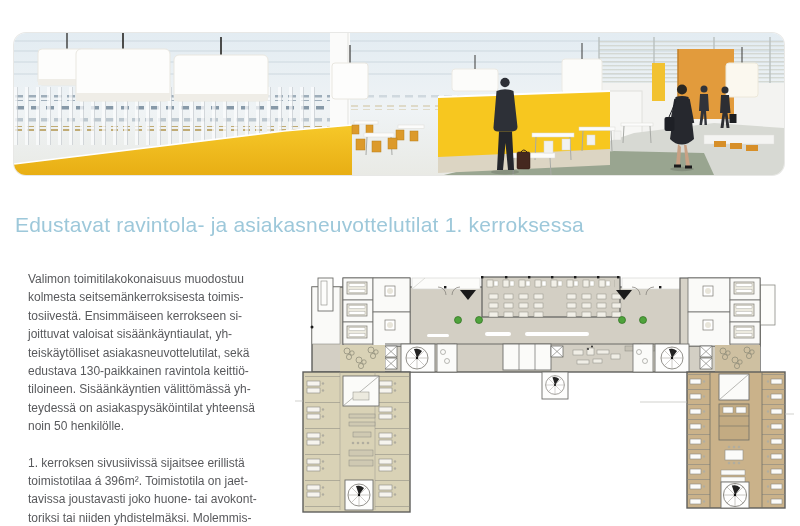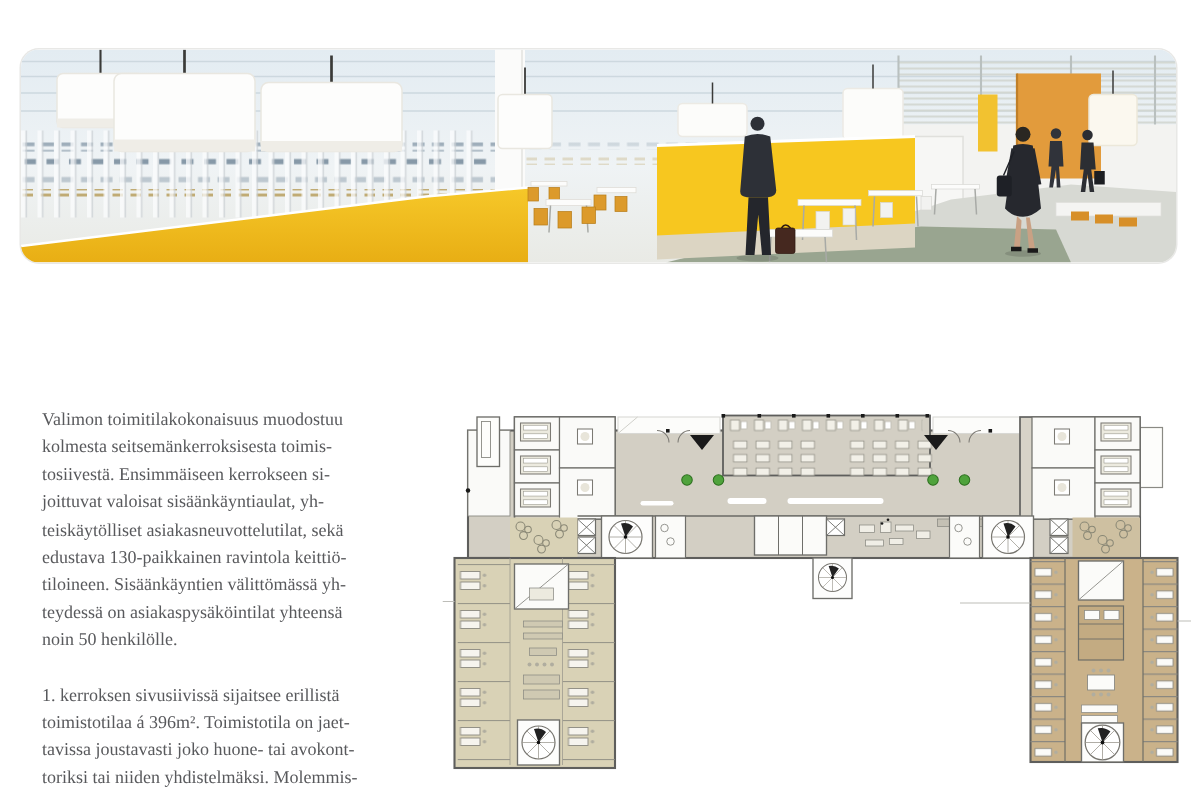--- a/index.html
+++ b/index.html
@@ -210,6 +210,7 @@
     </svg>
   </figure>
 
+  <h1 id="heading">Edustavat ravintola- ja asiakasneuvottelutilat 1. kerroksessa</h1>
 
   <div id="copy">
     <p>Valimon toimitilakokonaisuus muodostuu

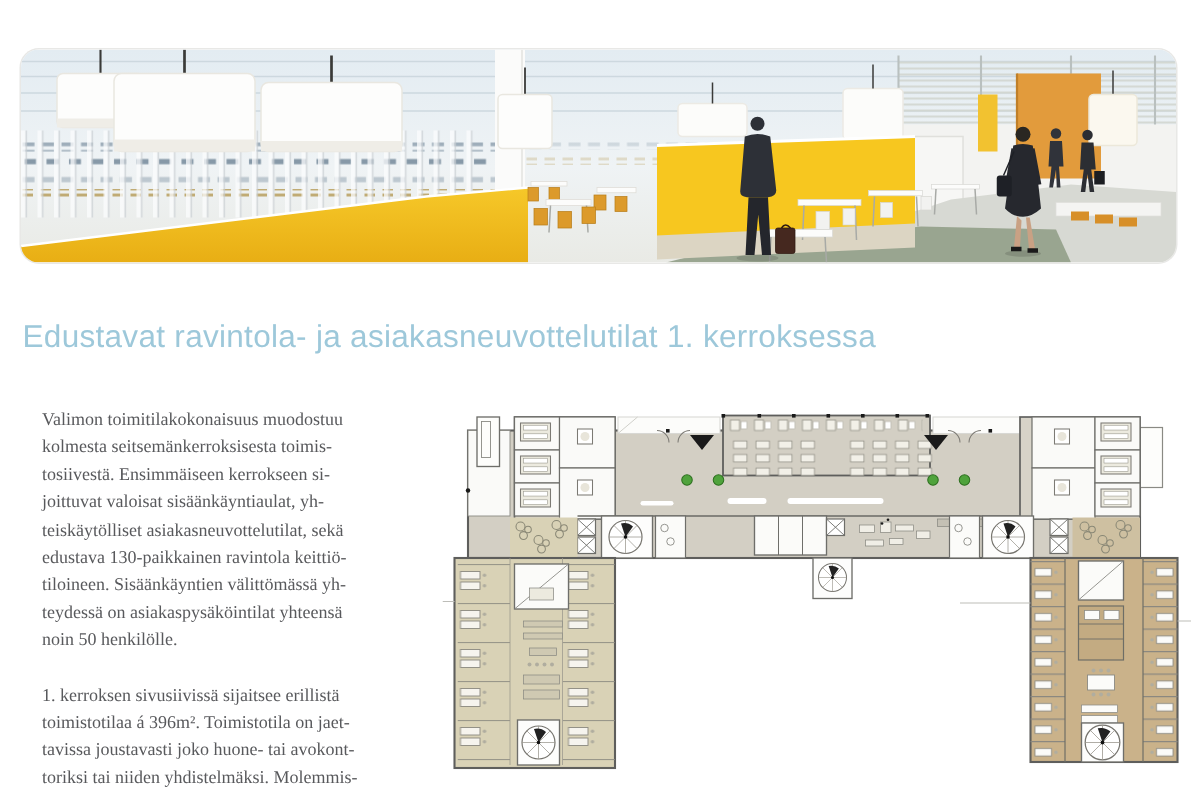--- a/index.html
+++ b/index.html
@@ -15,7 +15,7 @@
   
   #copy{position:absolute;left:28px;top:270px;width:278px;color:#58595c;font-size:12px;
         line-height:18.4px;}
-  #copy p{margin:0;white-space:pre-line;font-family:Liberation Serif, serif;}
+  #copy p{margin:0;white-space:pre-line;}
   #copy p + p{margin-top:18px;}
   
   #plan{position:absolute;left:295px;top:254px;width:500px;height:272px;}

